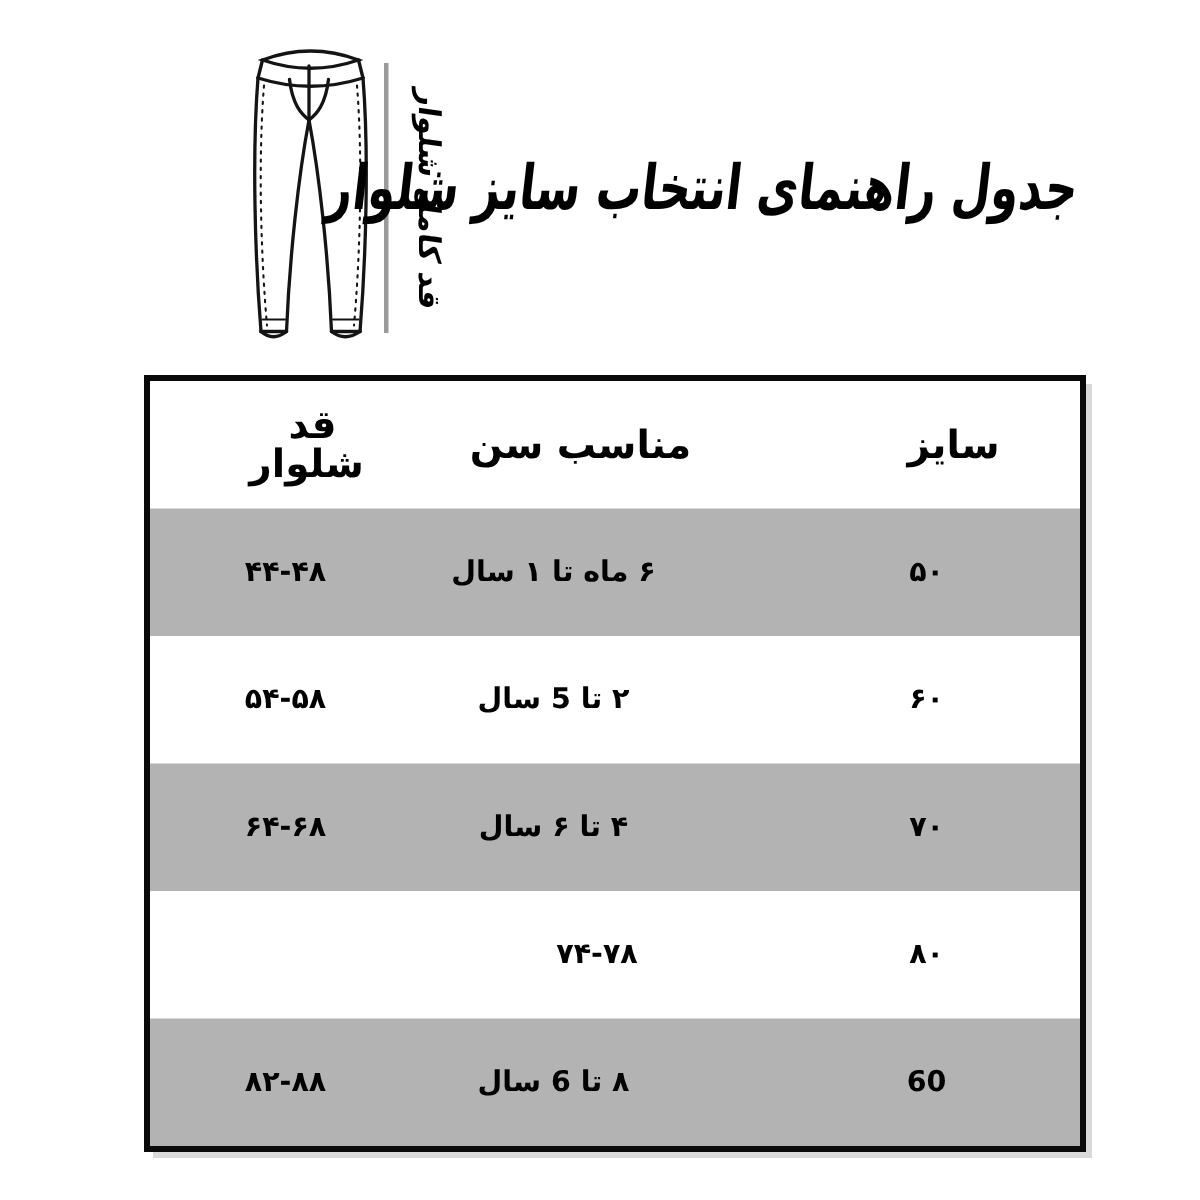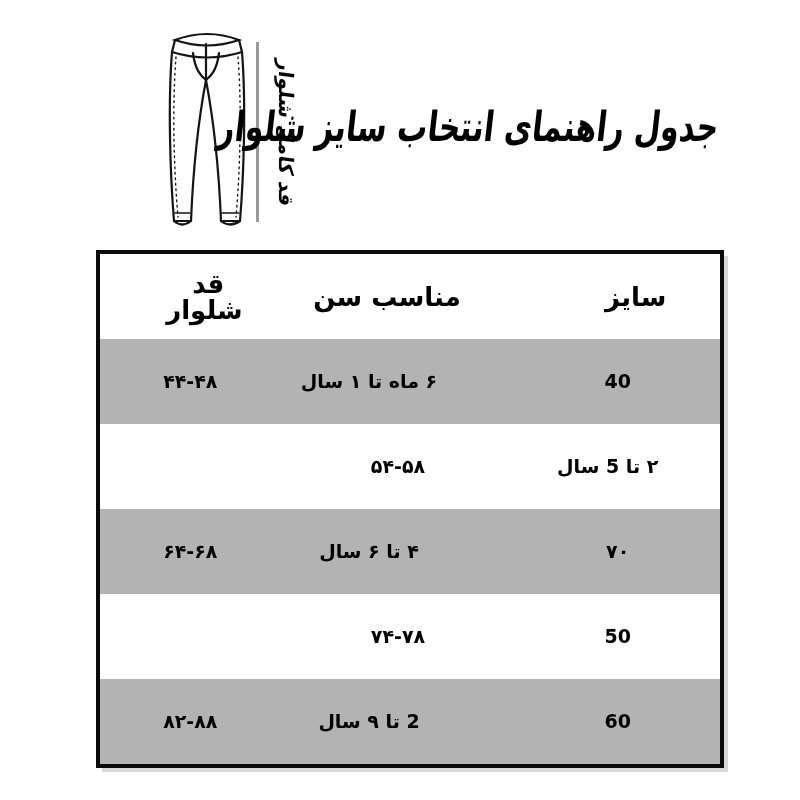--- a/index.html
+++ b/index.html
@@ -92,7 +92,7 @@
     </div>
 
     <div class="trow shaded">
-      <div class="cell c-size">40</div>
+      <div class="cell c-size">۵۰</div>
       <div class="cell c-age">۶ ماه تا ۱ سال</div>
       <div class="cell c-len">۴۴-۴۸</div>
     </div>

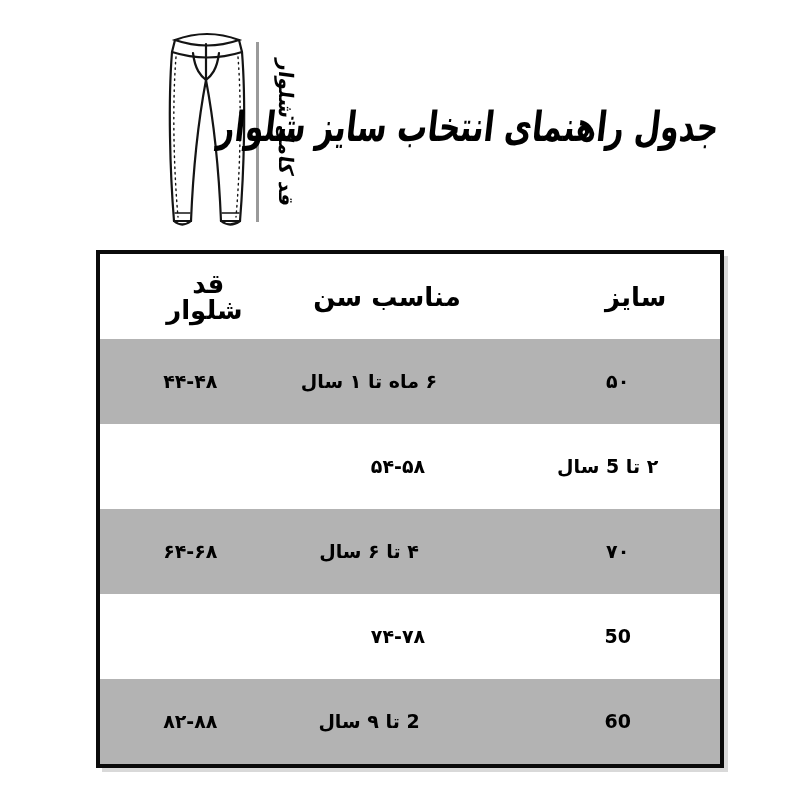--- a/index.html
+++ b/index.html
@@ -98,6 +98,7 @@
     </div>
 
     <div class="trow">
+      <div class="cell c-size">۶۰</div>
       <div class="cell c-age">۲ تا 5 سال</div>
       <div class="cell c-len">۵۴-۵۸</div>
     </div>

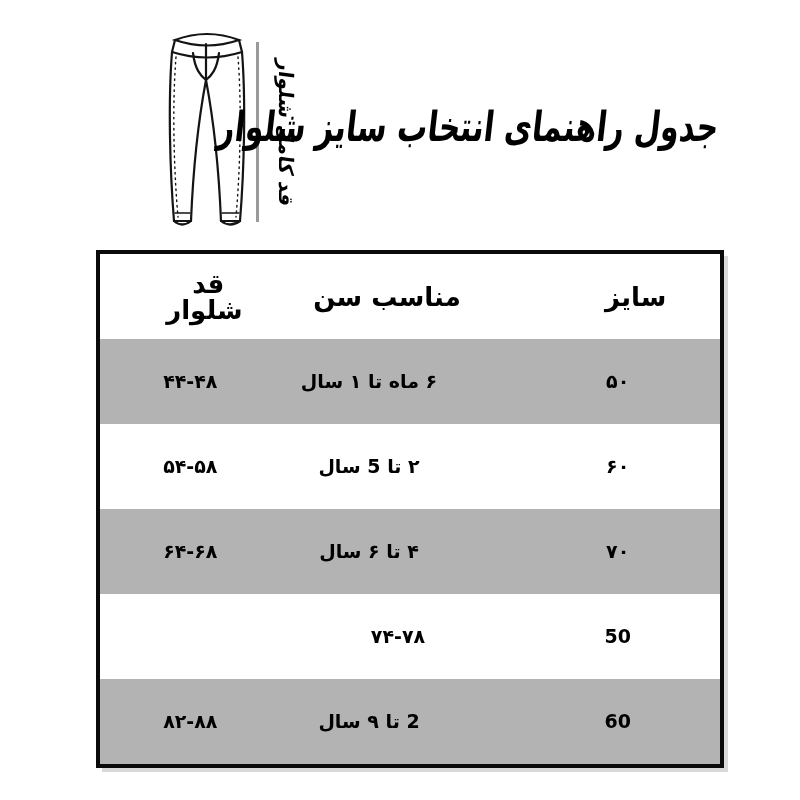--- a/index.html
+++ b/index.html
@@ -110,7 +110,7 @@
     </div>
 
     <div class="trow">
-      <div class="cell c-size">50</div>
+      <div class="cell c-size">۸۰</div>
       <div class="cell c-len">۷۴-۷۸</div>
     </div>
 

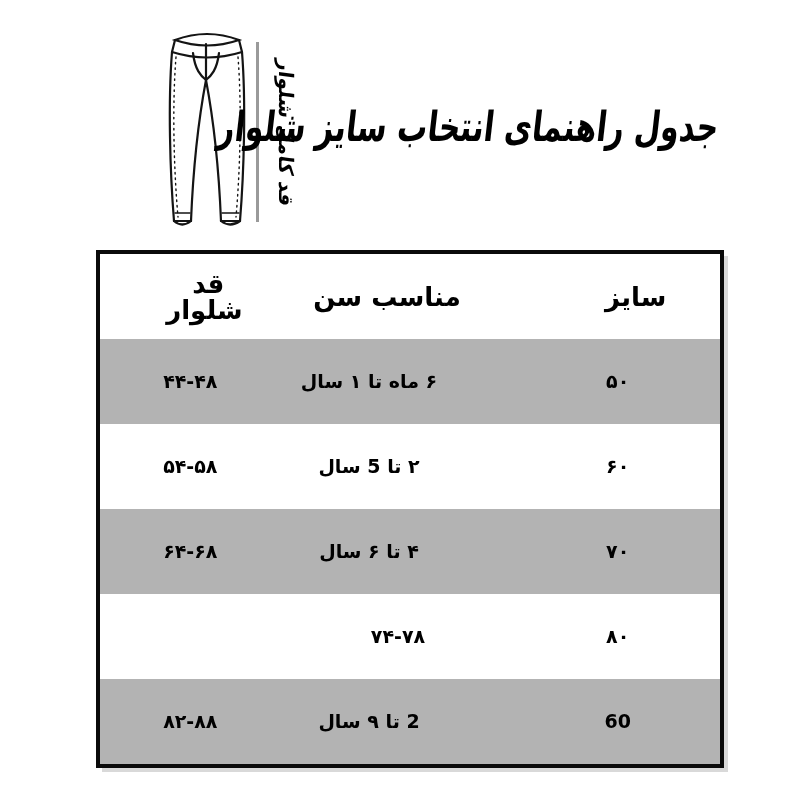--- a/index.html
+++ b/index.html
@@ -116,7 +116,7 @@
 
     <div class="trow shaded">
       <div class="cell c-size">60</div>
-      <div class="cell c-age">2 تا ۹ سال</div>
+      <div class="cell c-age">۸ تا 6 سال</div>
       <div class="cell c-len">۸۲-۸۸</div>
     </div>
 

